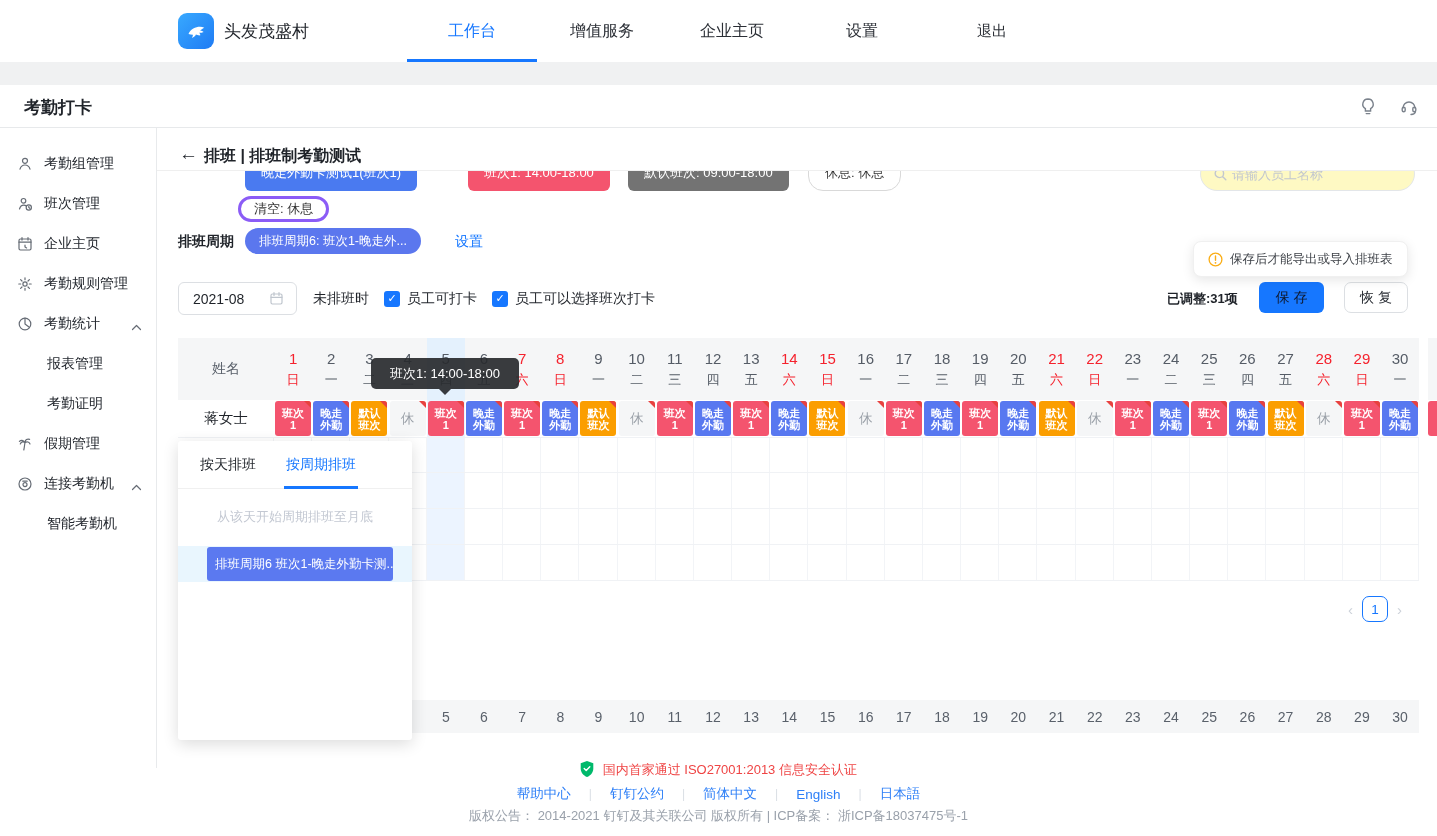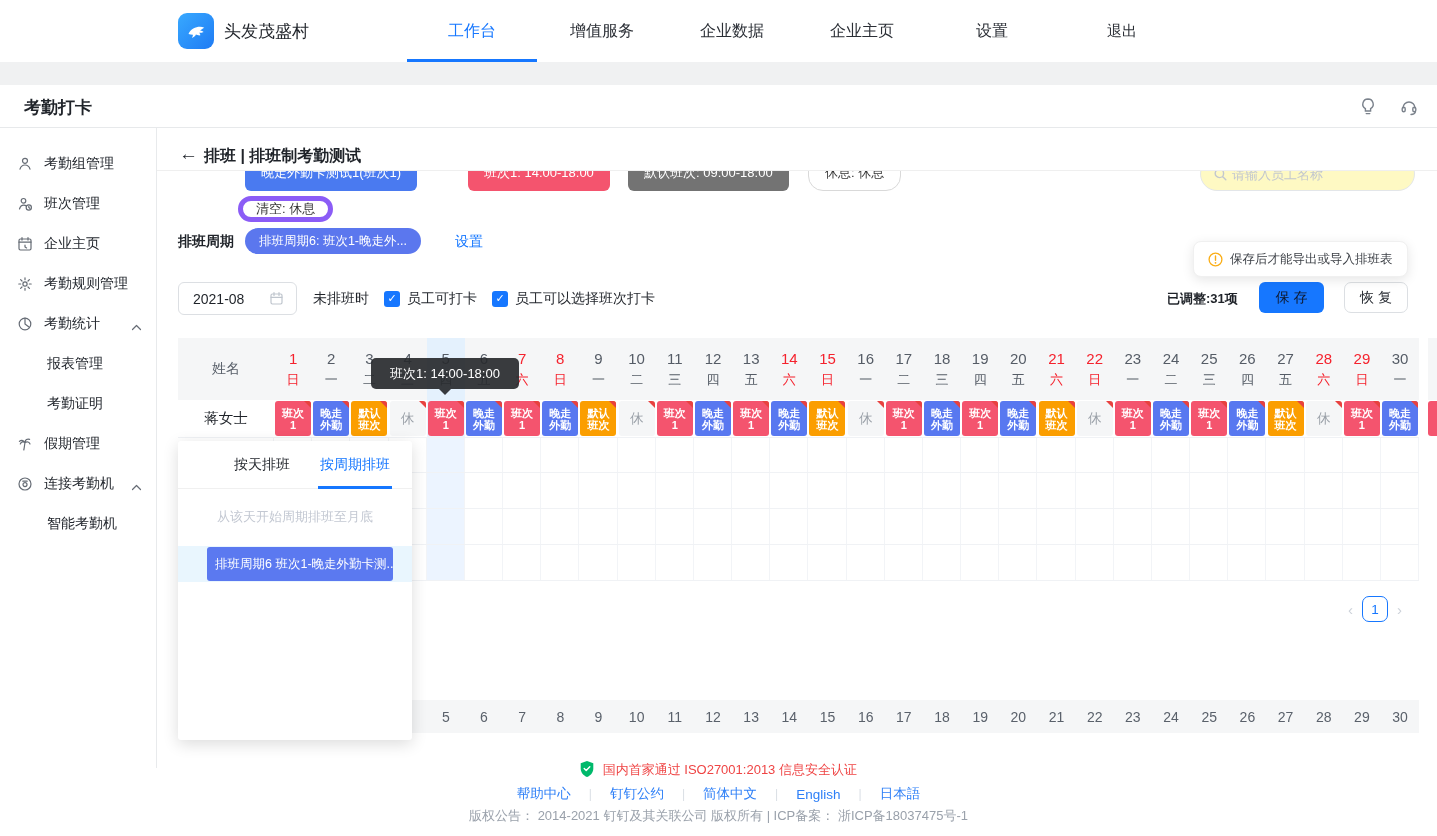--- a/index.html
+++ b/index.html
@@ -138,7 +138,6 @@
   <div class="nav-menu">
       <div class="nav-item active">工作台</div>
       <div class="nav-item">增值服务</div>
-      <div class="nav-item">企业数据</div>
       <div class="nav-item">企业主页</div>
       <div class="nav-item">设置</div>
       <div class="nav-item small">退出</div>

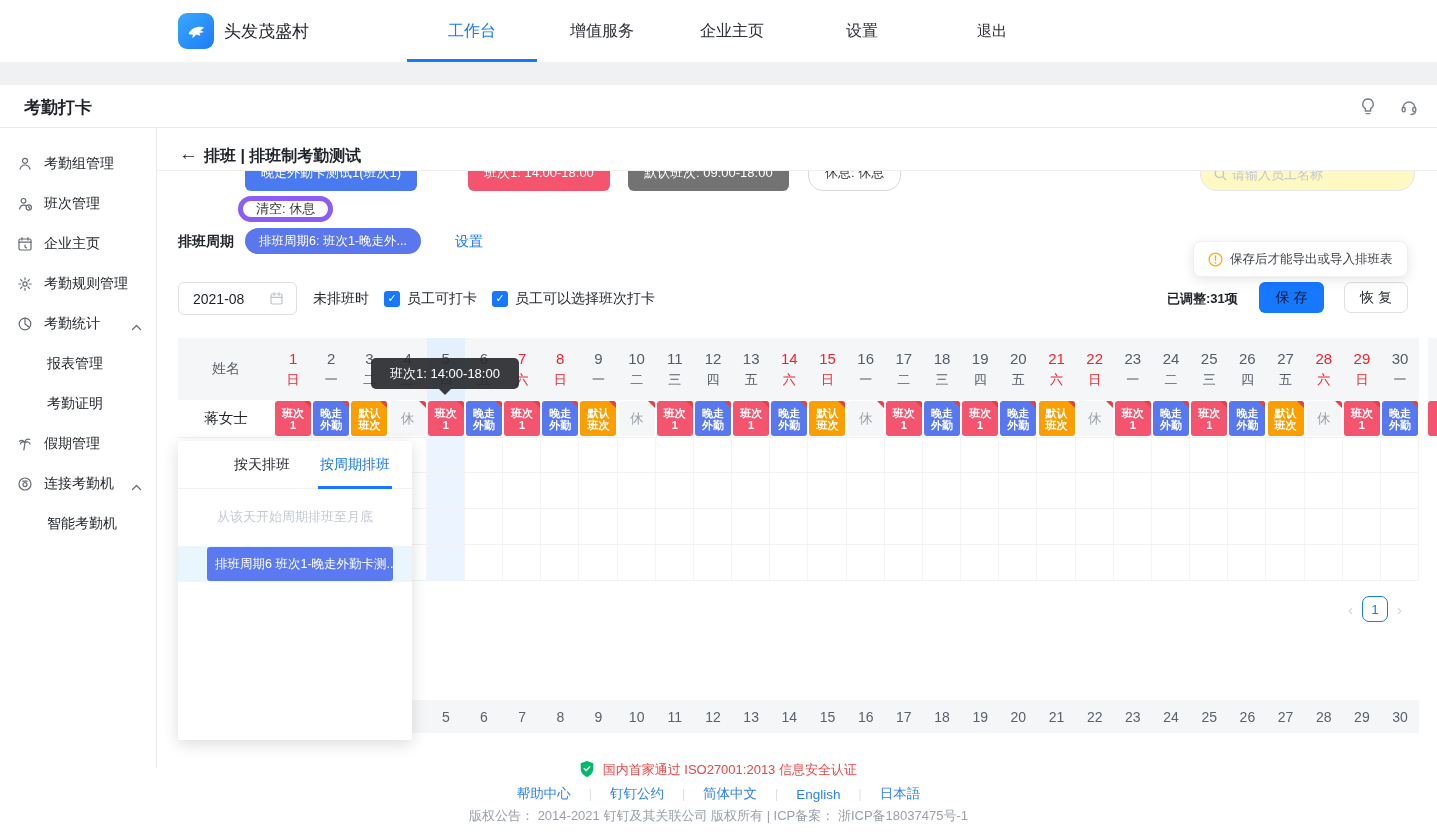--- a/index.html
+++ b/index.html
@@ -43,7 +43,7 @@
   .qsearch { position:absolute; left:1043px; top:-14px; width:215px; height:34px; border:1px solid #e3e6e9; border-radius:17px; display:flex; align-items:center; padding:0 12px; gap:4px; background:#fef9c3; }
   .qsearch input { border:none; outline:none; font-size:13px; color:#333; width:160px; background:transparent; font-family:inherit; }
   .qsearch input::placeholder { color:#c2c7cf; }
-  .clearbtn { position:absolute; left:81px; top:25px; height:26px; padding:0 13px; background:#fff; border:5px solid #8b5cf6; border-radius:13px; font-size:13px; color:#333; display:flex; align-items:center; cursor:pointer; font-family:inherit; }
+  .clearbtn { position:absolute; left:81px; top:25px; height:26px; padding:0 13px; background:#fff; border:3px solid #8b5cf6; border-radius:13px; font-size:13px; color:#333; display:flex; align-items:center; cursor:pointer; font-family:inherit; }
 
   
   .cycle-label { position:absolute; left:178px; top:233px; font-size:14px; font-weight:600; color:#1f2329; }

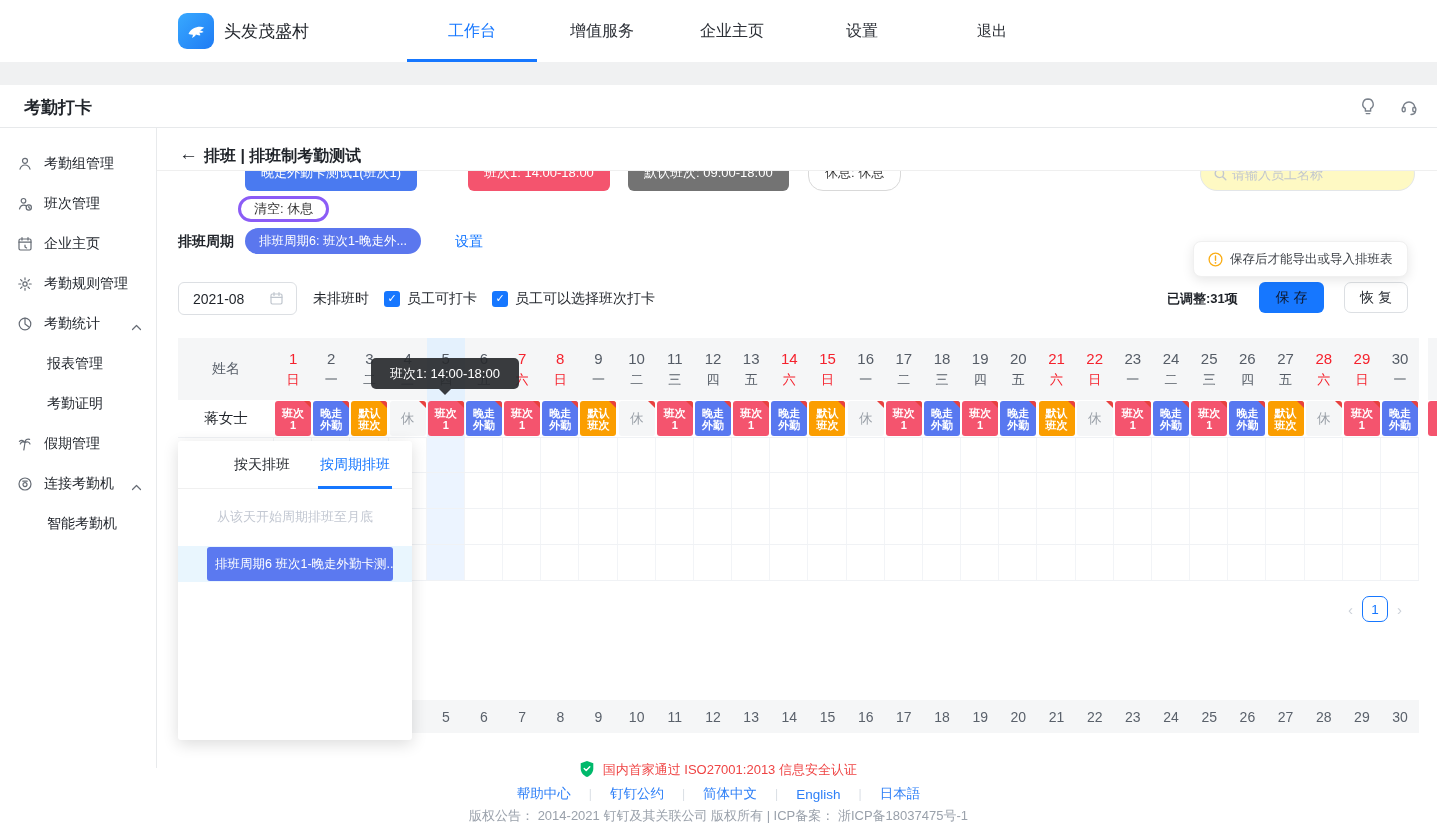--- a/index.html
+++ b/index.html
@@ -97,7 +97,7 @@
 
   
   .panel { position:absolute; left:178px; top:441px; width:234px; height:299px; background:#fff; border-radius:3px; box-shadow:0 4px 16px rgba(0,0,0,.14); z-index:10; }
-  .panel-tabs { position:relative; height:48px; display:flex; align-items:center; border-bottom:1px solid #f0f0f0;padding-left:34px; }
+  .panel-tabs { position:relative; height:48px; display:flex; align-items:center; border-bottom:1px solid #f0f0f0; }
   .ptab { margin-left:22px; font-size:14px; color:#262a30; cursor:pointer; position:relative; height:48px; display:flex; align-items:center; }
   .ptab.active { color:#1677ff; margin-left:30px; }
   .ptab.active::after { content:""; position:absolute; left:-2px; right:-2px; bottom:0; height:3px; background:#1677ff; }

